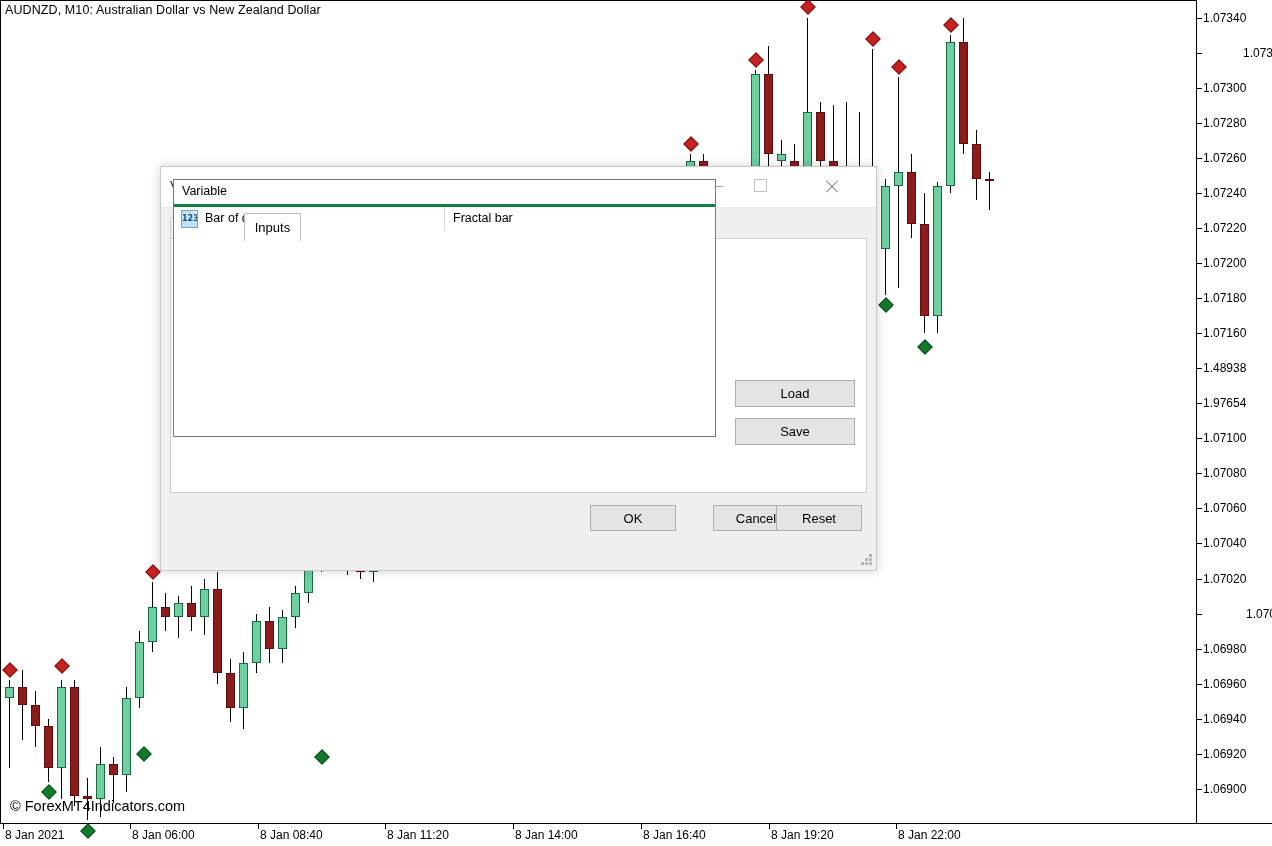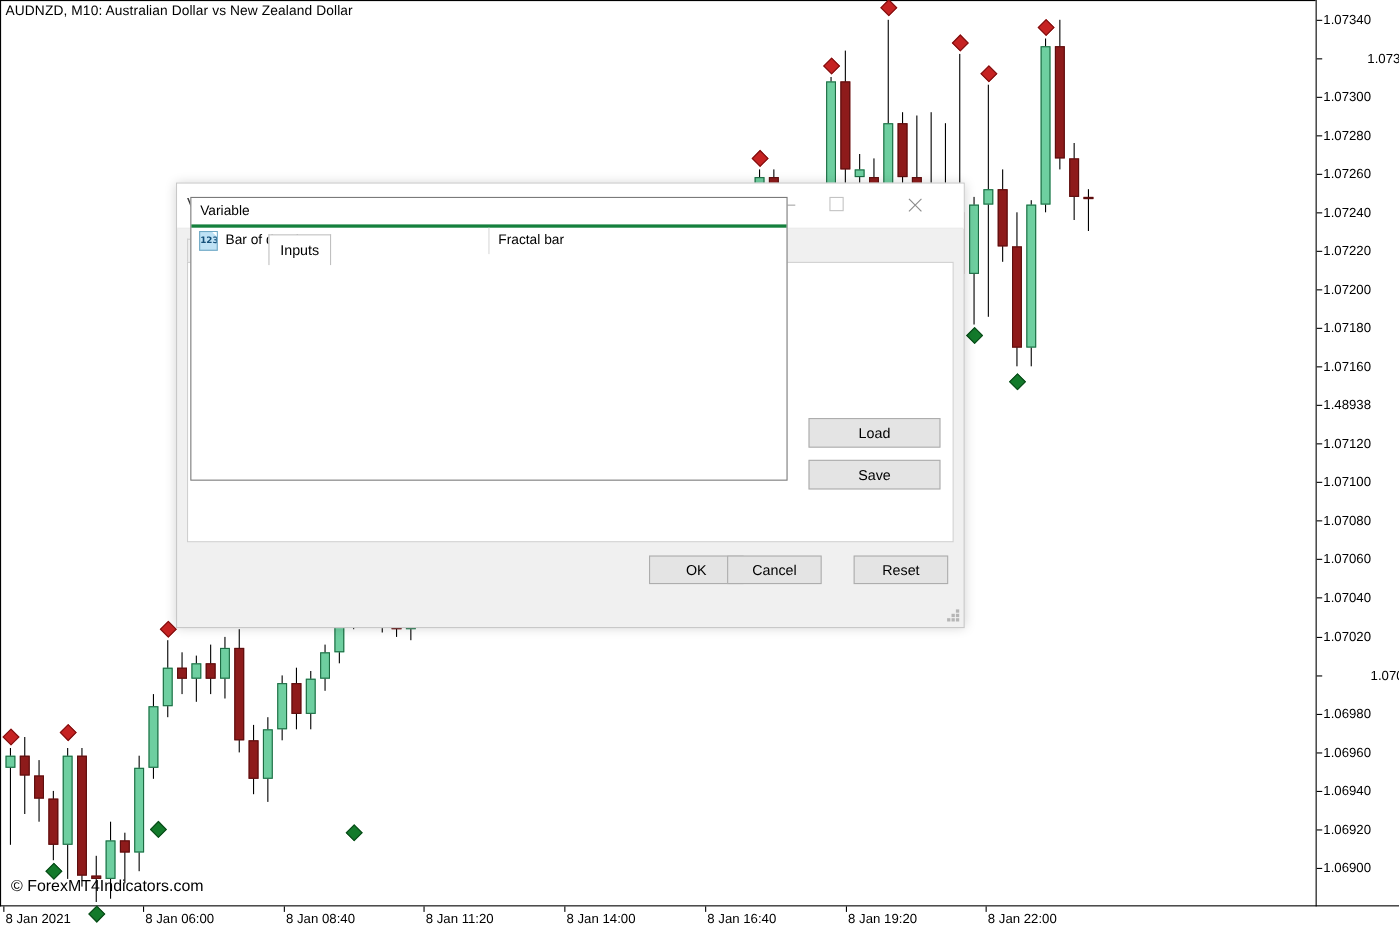--- a/index.html
+++ b/index.html
@@ -311,7 +311,7 @@
       <div class="price-tick" style="top: 368.17px;"></div>
       <div class="price-label" style="top: 368.17px;">1.48938</div>
       <div class="price-tick" style="top: 403.234px;"></div>
-      <div class="price-label" style="top: 403.234px;">1.07120</div>
+      <div class="price-label" style="top: 403.234px;">1.97654</div>
       <div class="price-tick" style="top: 438.298px;"></div>
       <div class="price-label" style="top: 438.298px;">1.07100</div>
       <div class="price-tick" style="top: 473.362px;"></div>

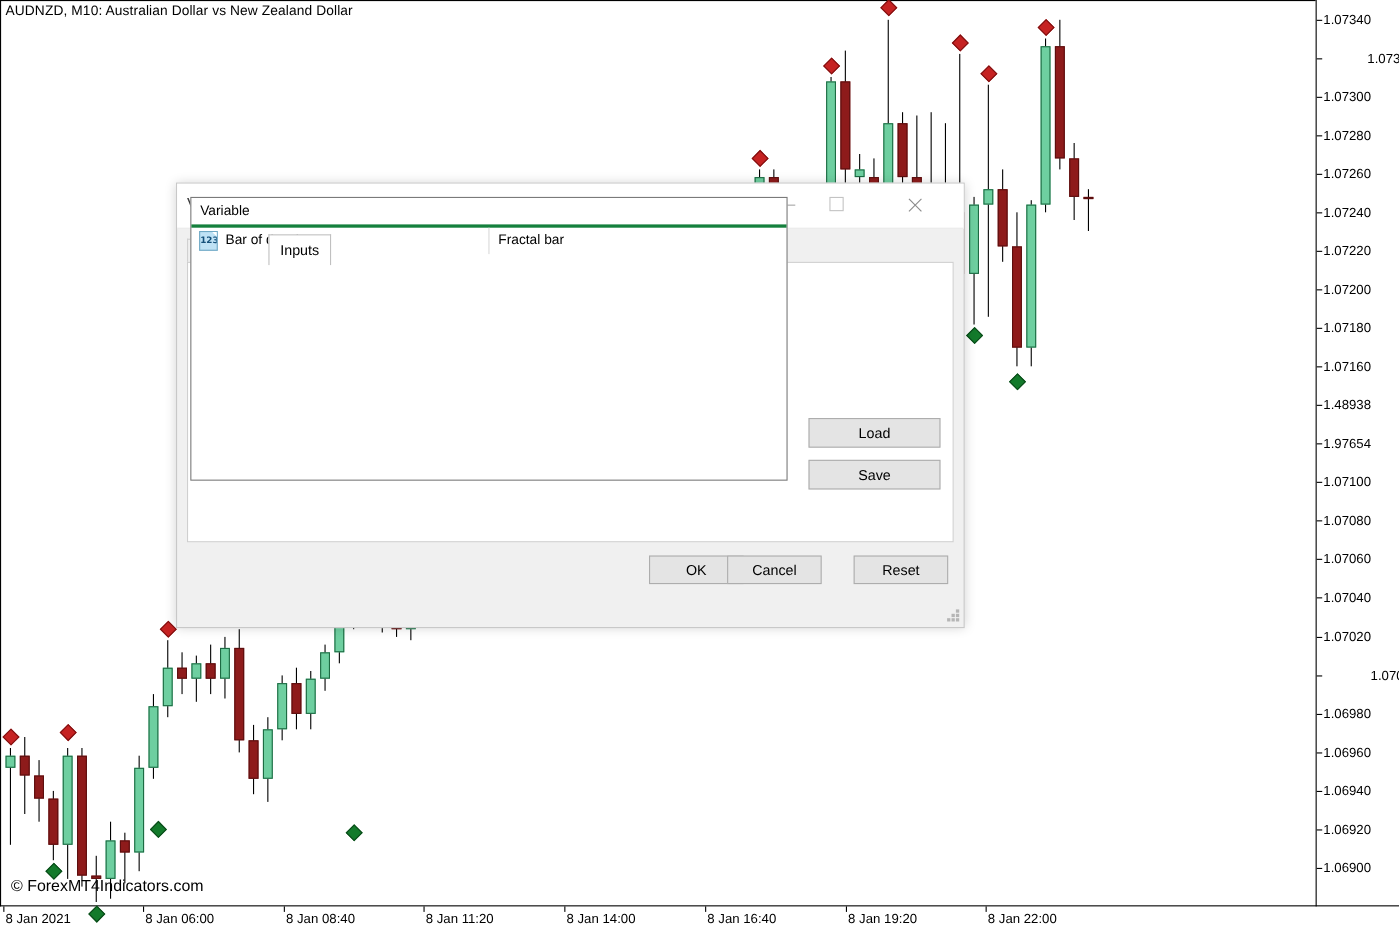--- a/index.html
+++ b/index.html
@@ -142,7 +142,7 @@
     font-family:"Liberation Sans",sans-serif;
   }
   #btn-ok{left:429px;}
-  #btn-cancel{left:500px;}
+  #btn-cancel{left:552px;}
   #btn-reset{left:615px;}
 
   #resize-grip{position:absolute;right:3px;bottom:3px;width:13px;height:13px;}

